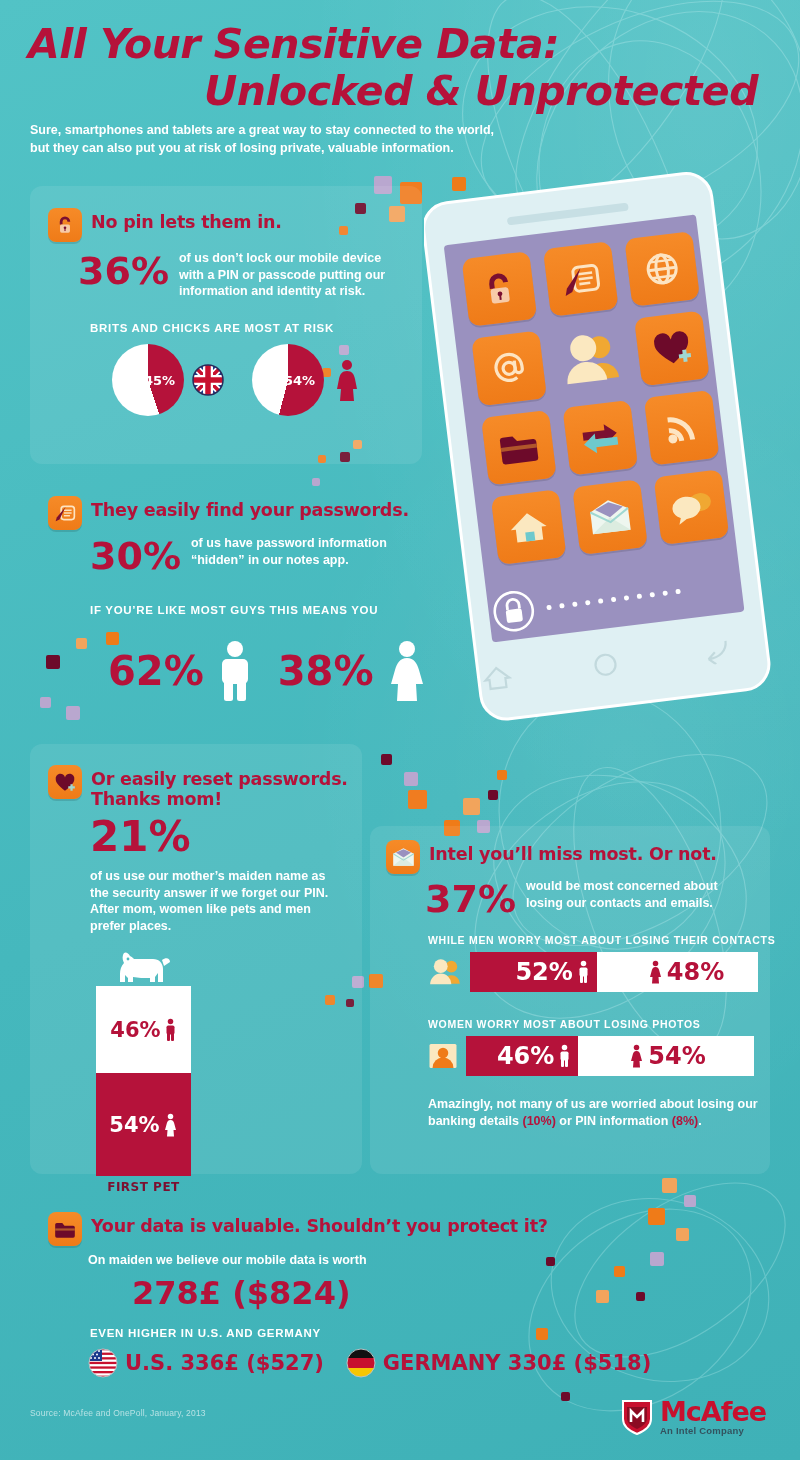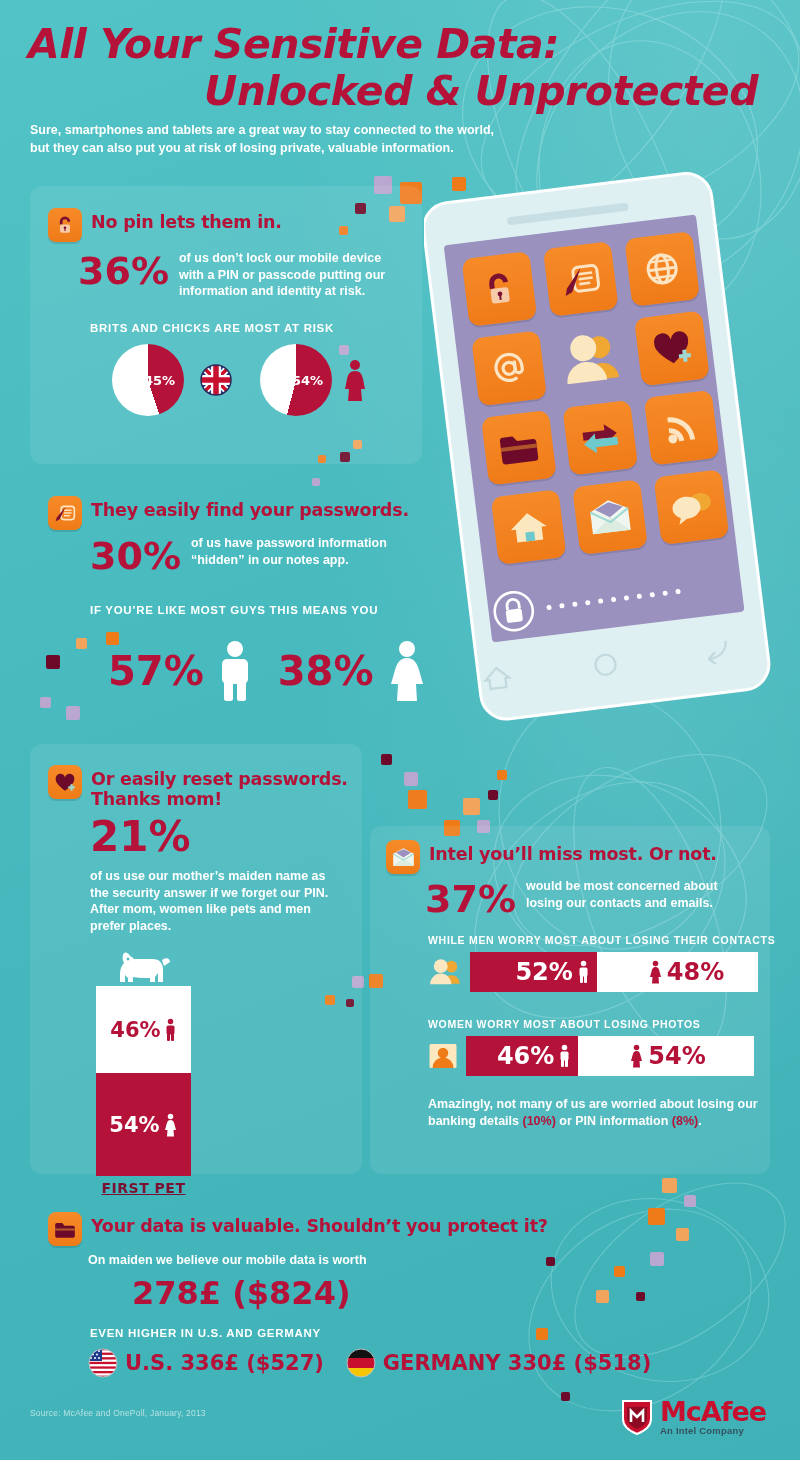--- a/index.html
+++ b/index.html
@@ -376,7 +376,7 @@
   <div class="kicker" style="position:absolute; left:90px; top:322px;">BRITS AND CHICKS ARE MOST AT RISK</div>
 
   <div style="position:absolute; left:112px; top:344px; display:flex; align-items:center; gap:28px;">
-    <div style="display:flex; align-items:center; gap:16px;justify-content:flex-end;">
+    <div style="display:flex; align-items:center; gap:8px;justify-content:flex-end;">
       <div class="pie" style="background: conic-gradient(#b5123a 0% 45%, #ffffff 45% 100%);">
         <span class="lbl">45%</span>
       </div>

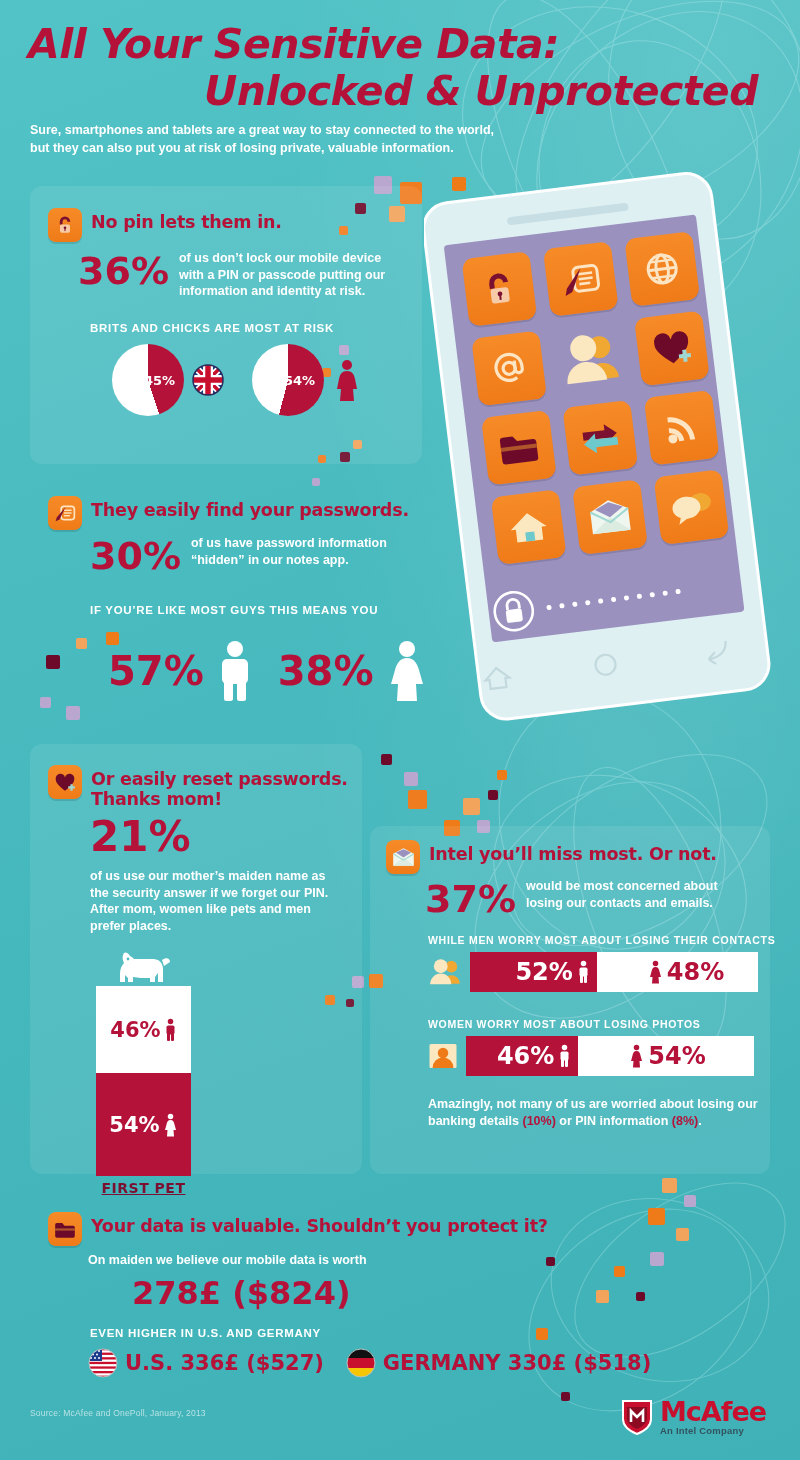--- a/index.html
+++ b/index.html
@@ -428,7 +428,7 @@
   <div class="kicker" style="position:absolute; left:90px; top:604px;">IF YOU’RE LIKE MOST GUYS THIS MEANS YOU</div>
 
   <div style="position:absolute; left:108px; top:640px; display:flex; align-items:center; gap:10px;">
-    <div class="bignum" style="font-size:40px;">57%</div>
+    <div class="bignum" style="font-size:40px;">62%</div>
     <svg width="42" height="62" viewBox="0 0 42 62">
       <circle cx="21" cy="9" r="8" fill="#fff"></circle>
       <rect x="8" y="19" width="26" height="25" rx="5" fill="#fff"></rect>

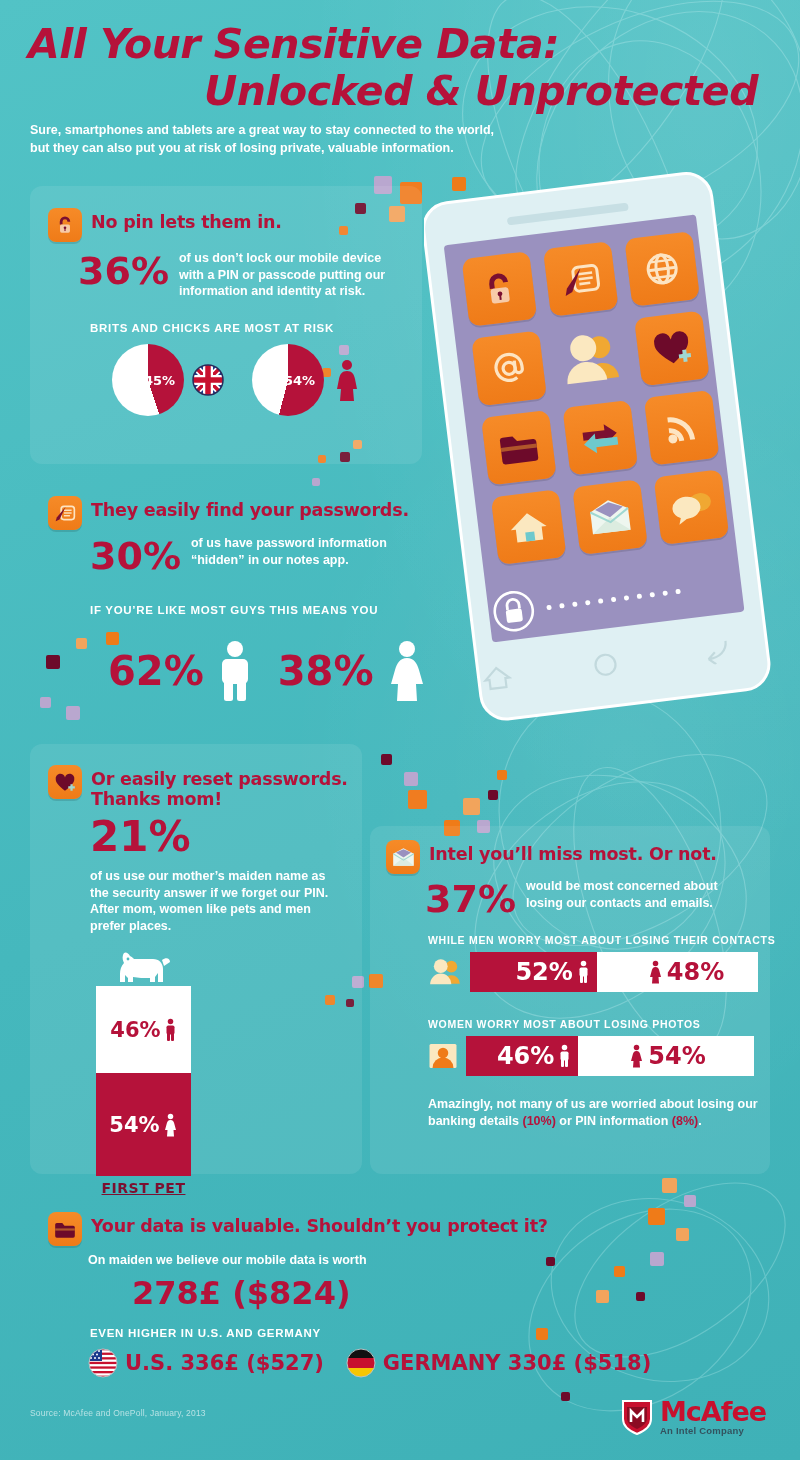--- a/index.html
+++ b/index.html
@@ -90,7 +90,7 @@
   .seg-red   { background:#b5123a; color:#ffffff; }
   .vbar-label {
     text-align:center; color:#7b1030; font-family:"DejaVu Sans", sans-serif;
-    font-weight:bold; font-size:14px; letter-spacing:.5px; margin-top:4px;text-decoration:underline;
+    font-weight:bold; font-size:12px; letter-spacing:.5px; margin-top:4px;
   }
 
   .hbar { height: 40px; display:flex; background:#fff;gap:44px; }

